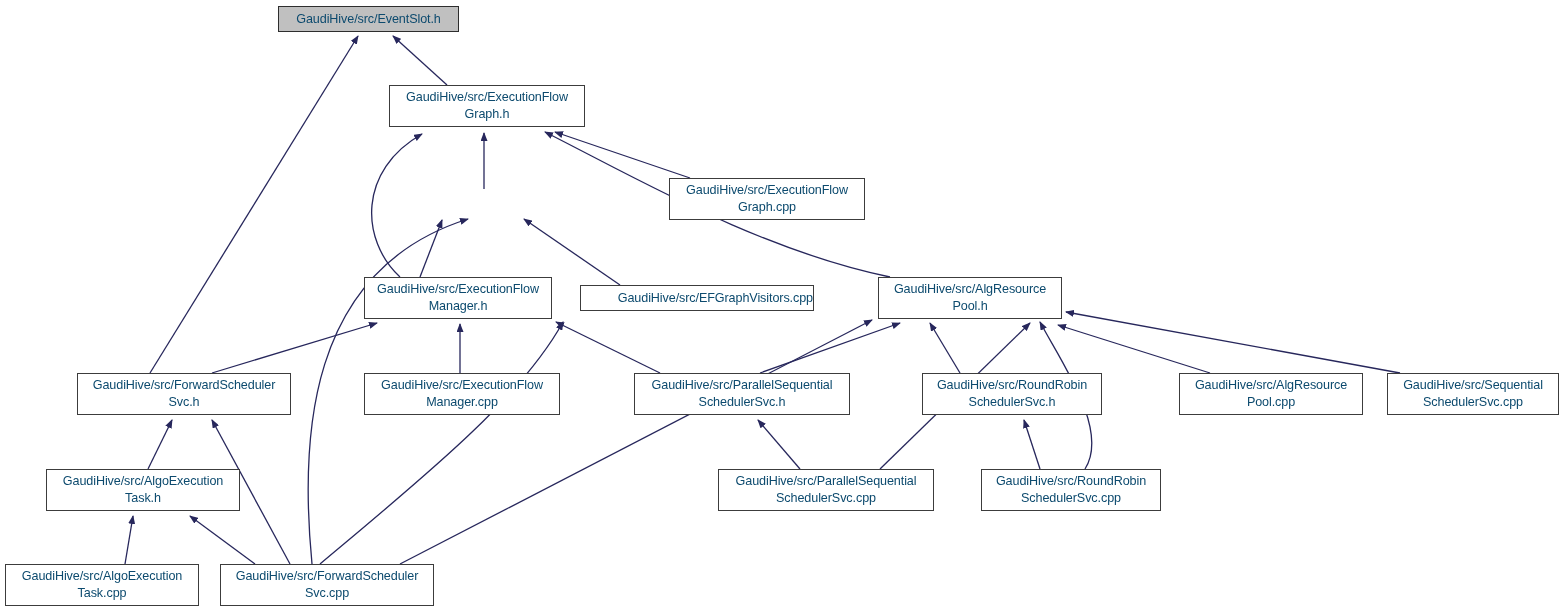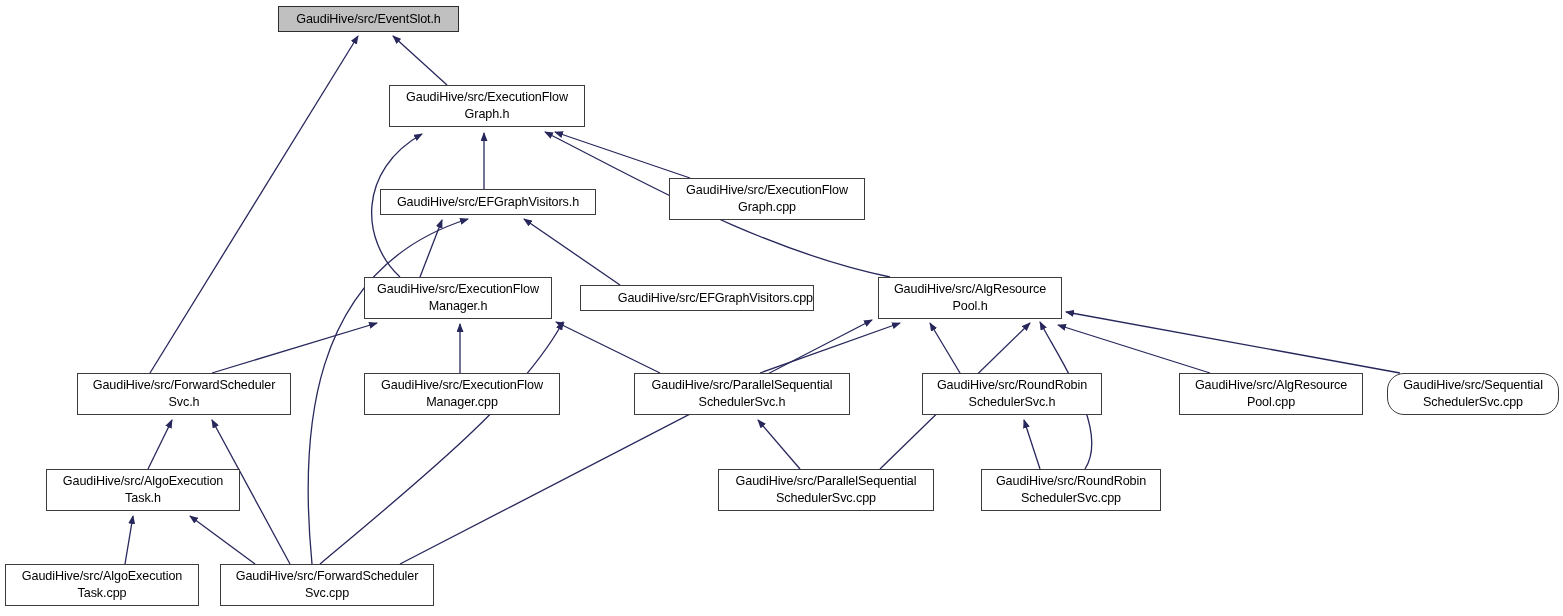--- a/index.html
+++ b/index.html
@@ -35,7 +35,7 @@
     box-sizing: border-box;
     border: 1px solid #3c3c3c;
     background: #ffffff;
-    color: #000000;
+    color: #0c4a6e;
     font-size: 12.6px;
     line-height: 17px;
     text-align: center;

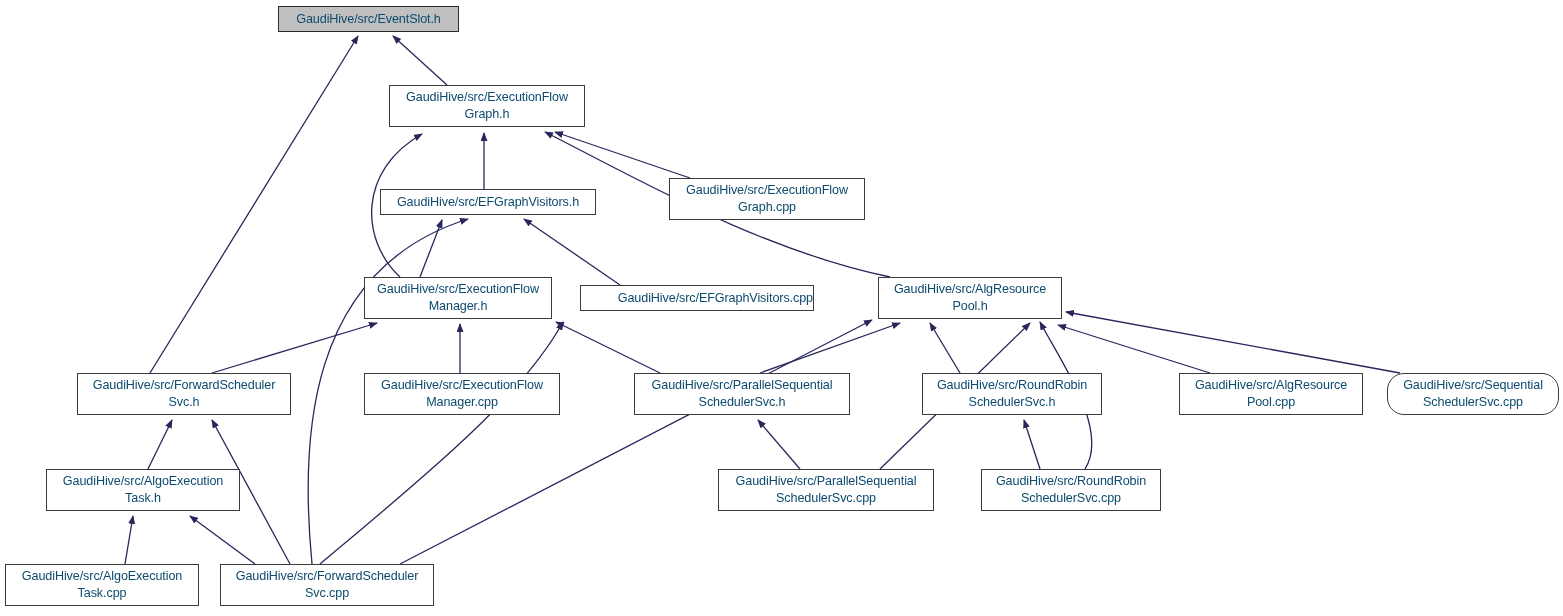--- a/index.html
+++ b/index.html
@@ -98,7 +98,6 @@
       <div class="node root" style="left: 278px; top: 6px; width: 181px; height: 26px;"><span class="node-label">GaudiHive/src/EventSlot.h</span></div>
       <div class="node" style="left: 389px; top: 85px; width: 196px; height: 42px;"><span class="node-label">GaudiHive/src/ExecutionFlow
 Graph.h</span></div>
-      <div class="node" style="left: 380px; top: 189px; width: 216px; height: 26px;"><span class="node-label">GaudiHive/src/EFGraphVisitors.h</span></div>
       <div class="node" style="left: 669px; top: 178px; width: 196px; height: 42px;"><span class="node-label">GaudiHive/src/ExecutionFlow
 Graph.cpp</span></div>
       <div class="node" style="left: 364px; top: 277px; width: 188px; height: 42px;"><span class="node-label">GaudiHive/src/ExecutionFlow

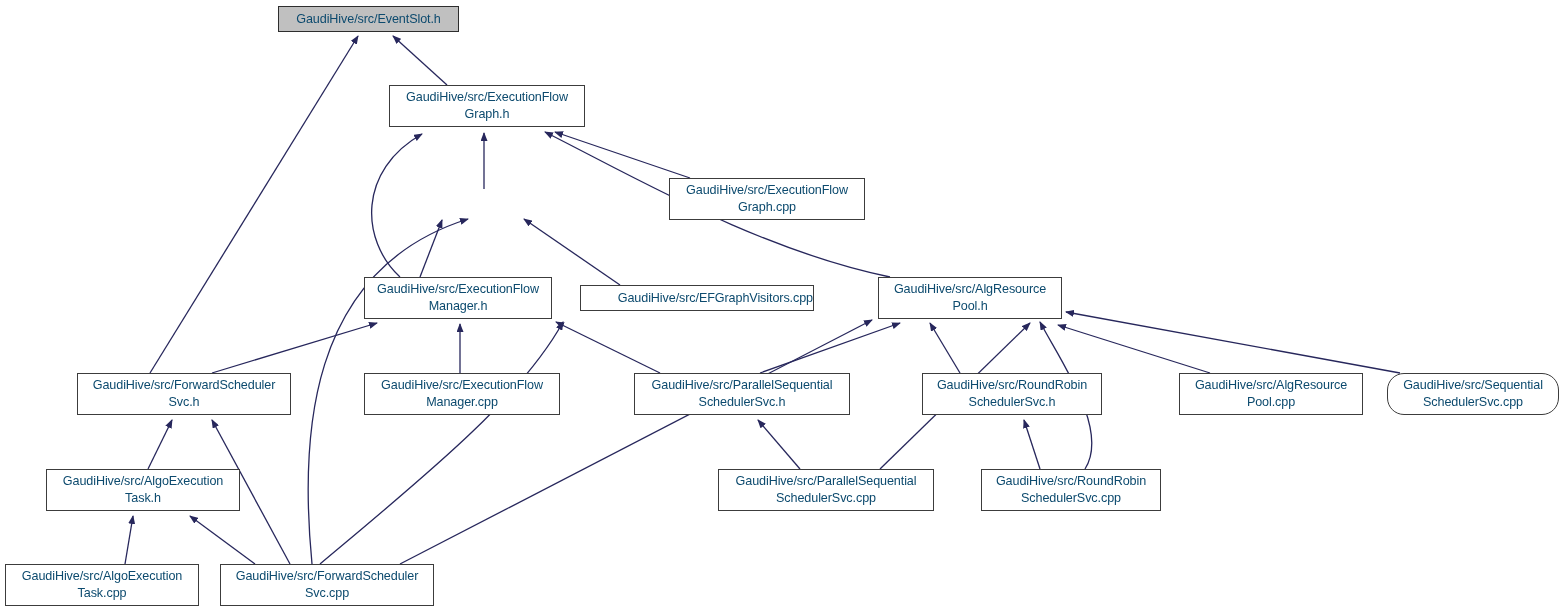--- a/index.html
+++ b/index.html
@@ -115,7 +115,7 @@
 SchedulerSvc.h</span></div>
       <div class="node" style="left: 1179px; top: 373px; width: 184px; height: 42px;"><span class="node-label">GaudiHive/src/AlgResource
 Pool.cpp</span></div>
-      <div class="node" style="left: 1387px; top: 373px; width: 172px; height: 42px; border-radius: 17px;"><span class="node-label">GaudiHive/src/Sequential
+      <div class="node" style="left: 1387px; top: 373px; width: 172px; height: 42px;"><span class="node-label">GaudiHive/src/Sequential
 SchedulerSvc.cpp</span></div>
       <div class="node" style="left: 46px; top: 469px; width: 194px; height: 42px;"><span class="node-label">GaudiHive/src/AlgoExecution
 Task.h</span></div>

